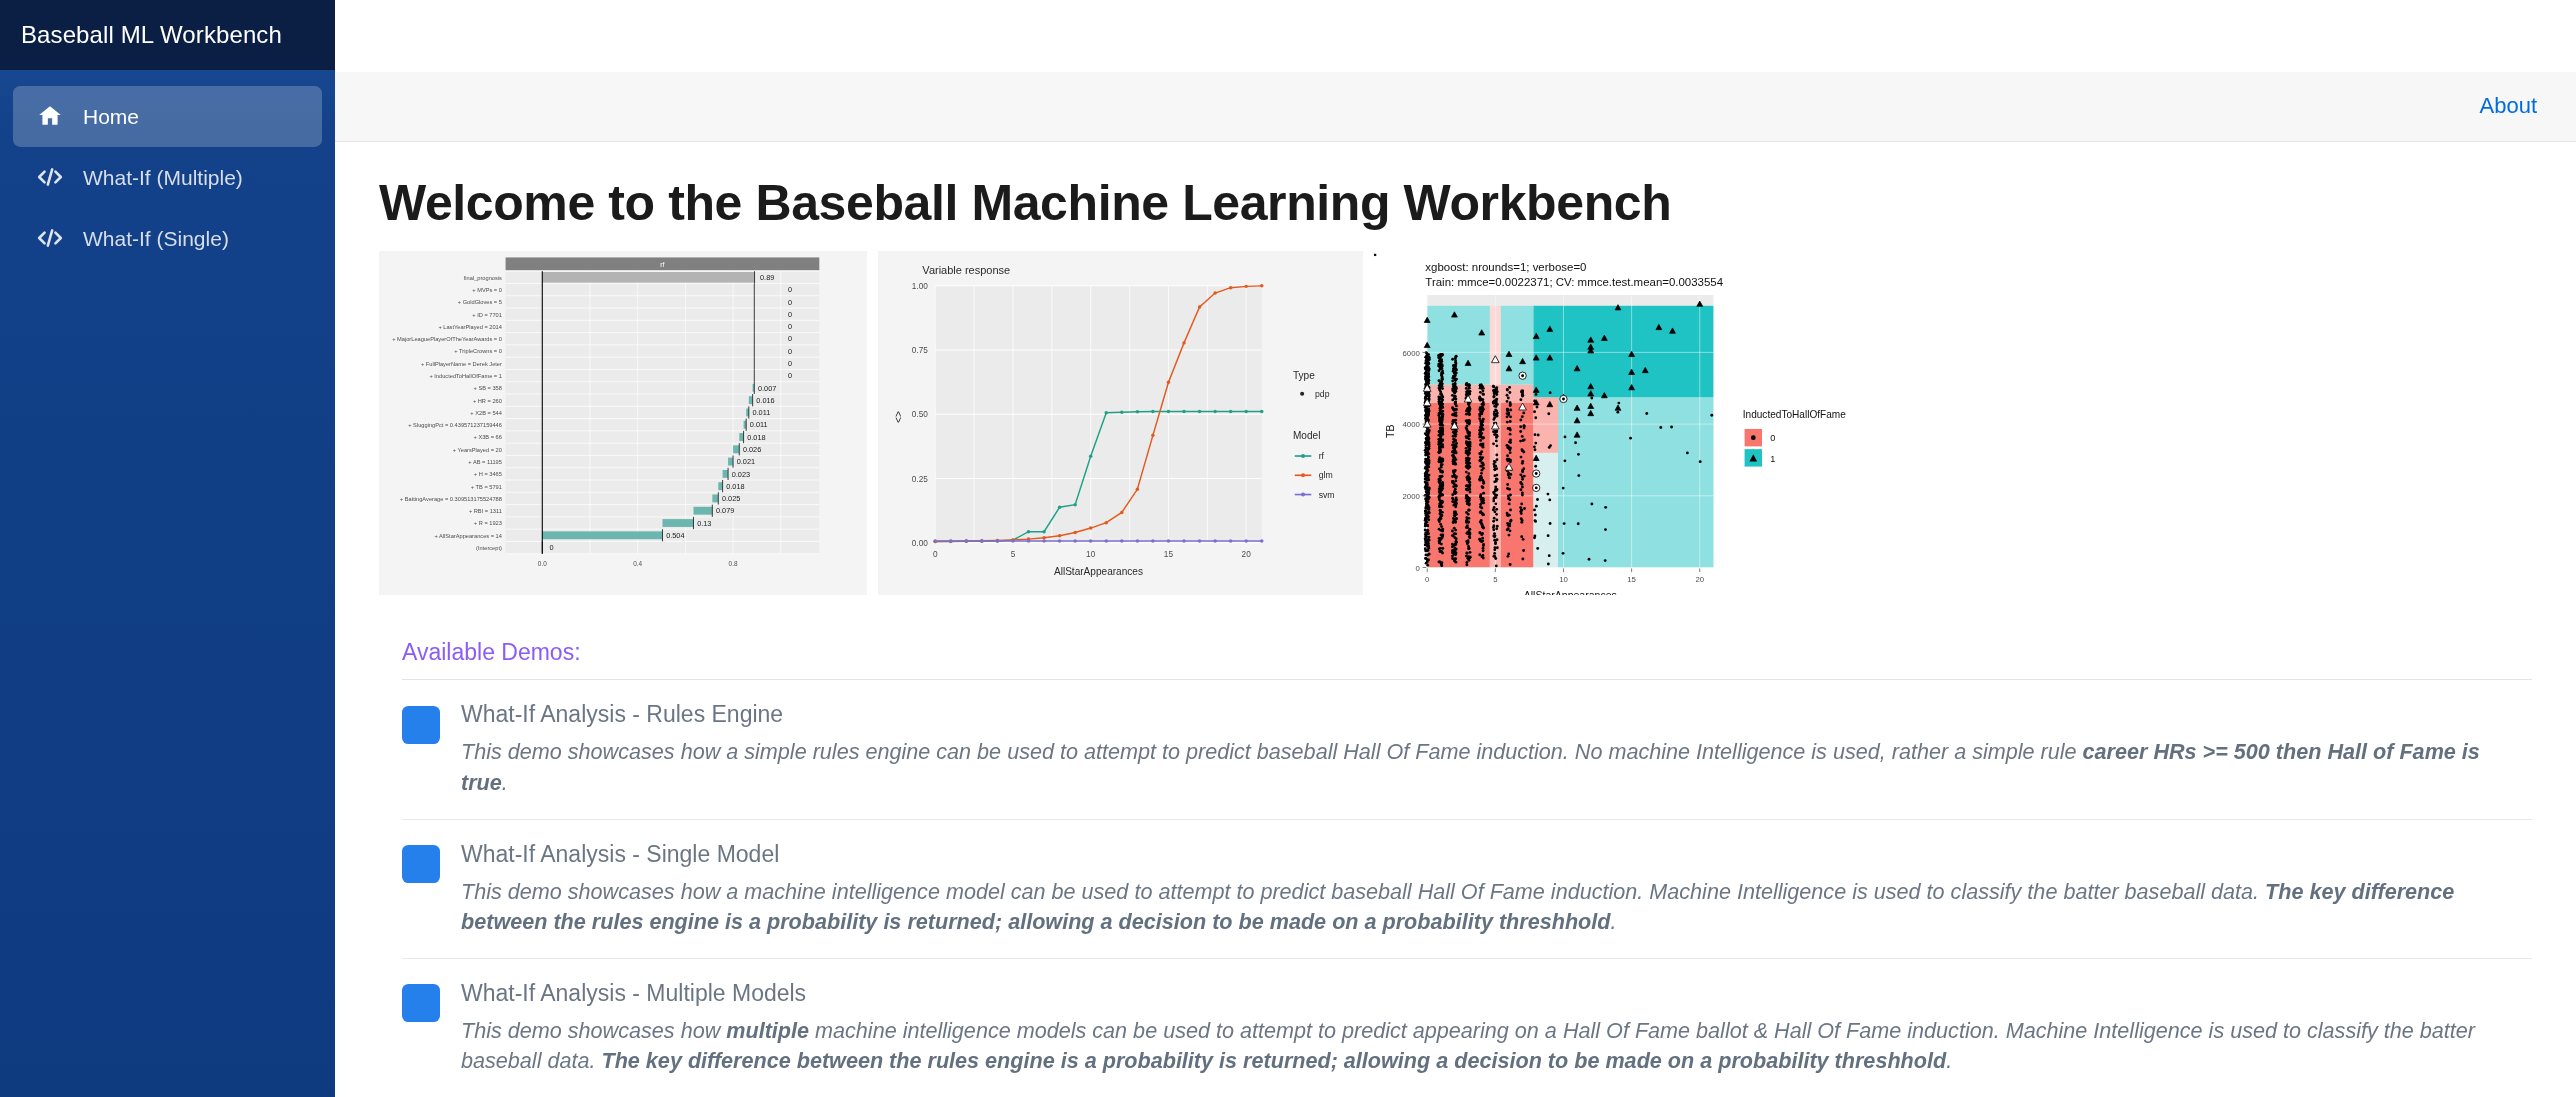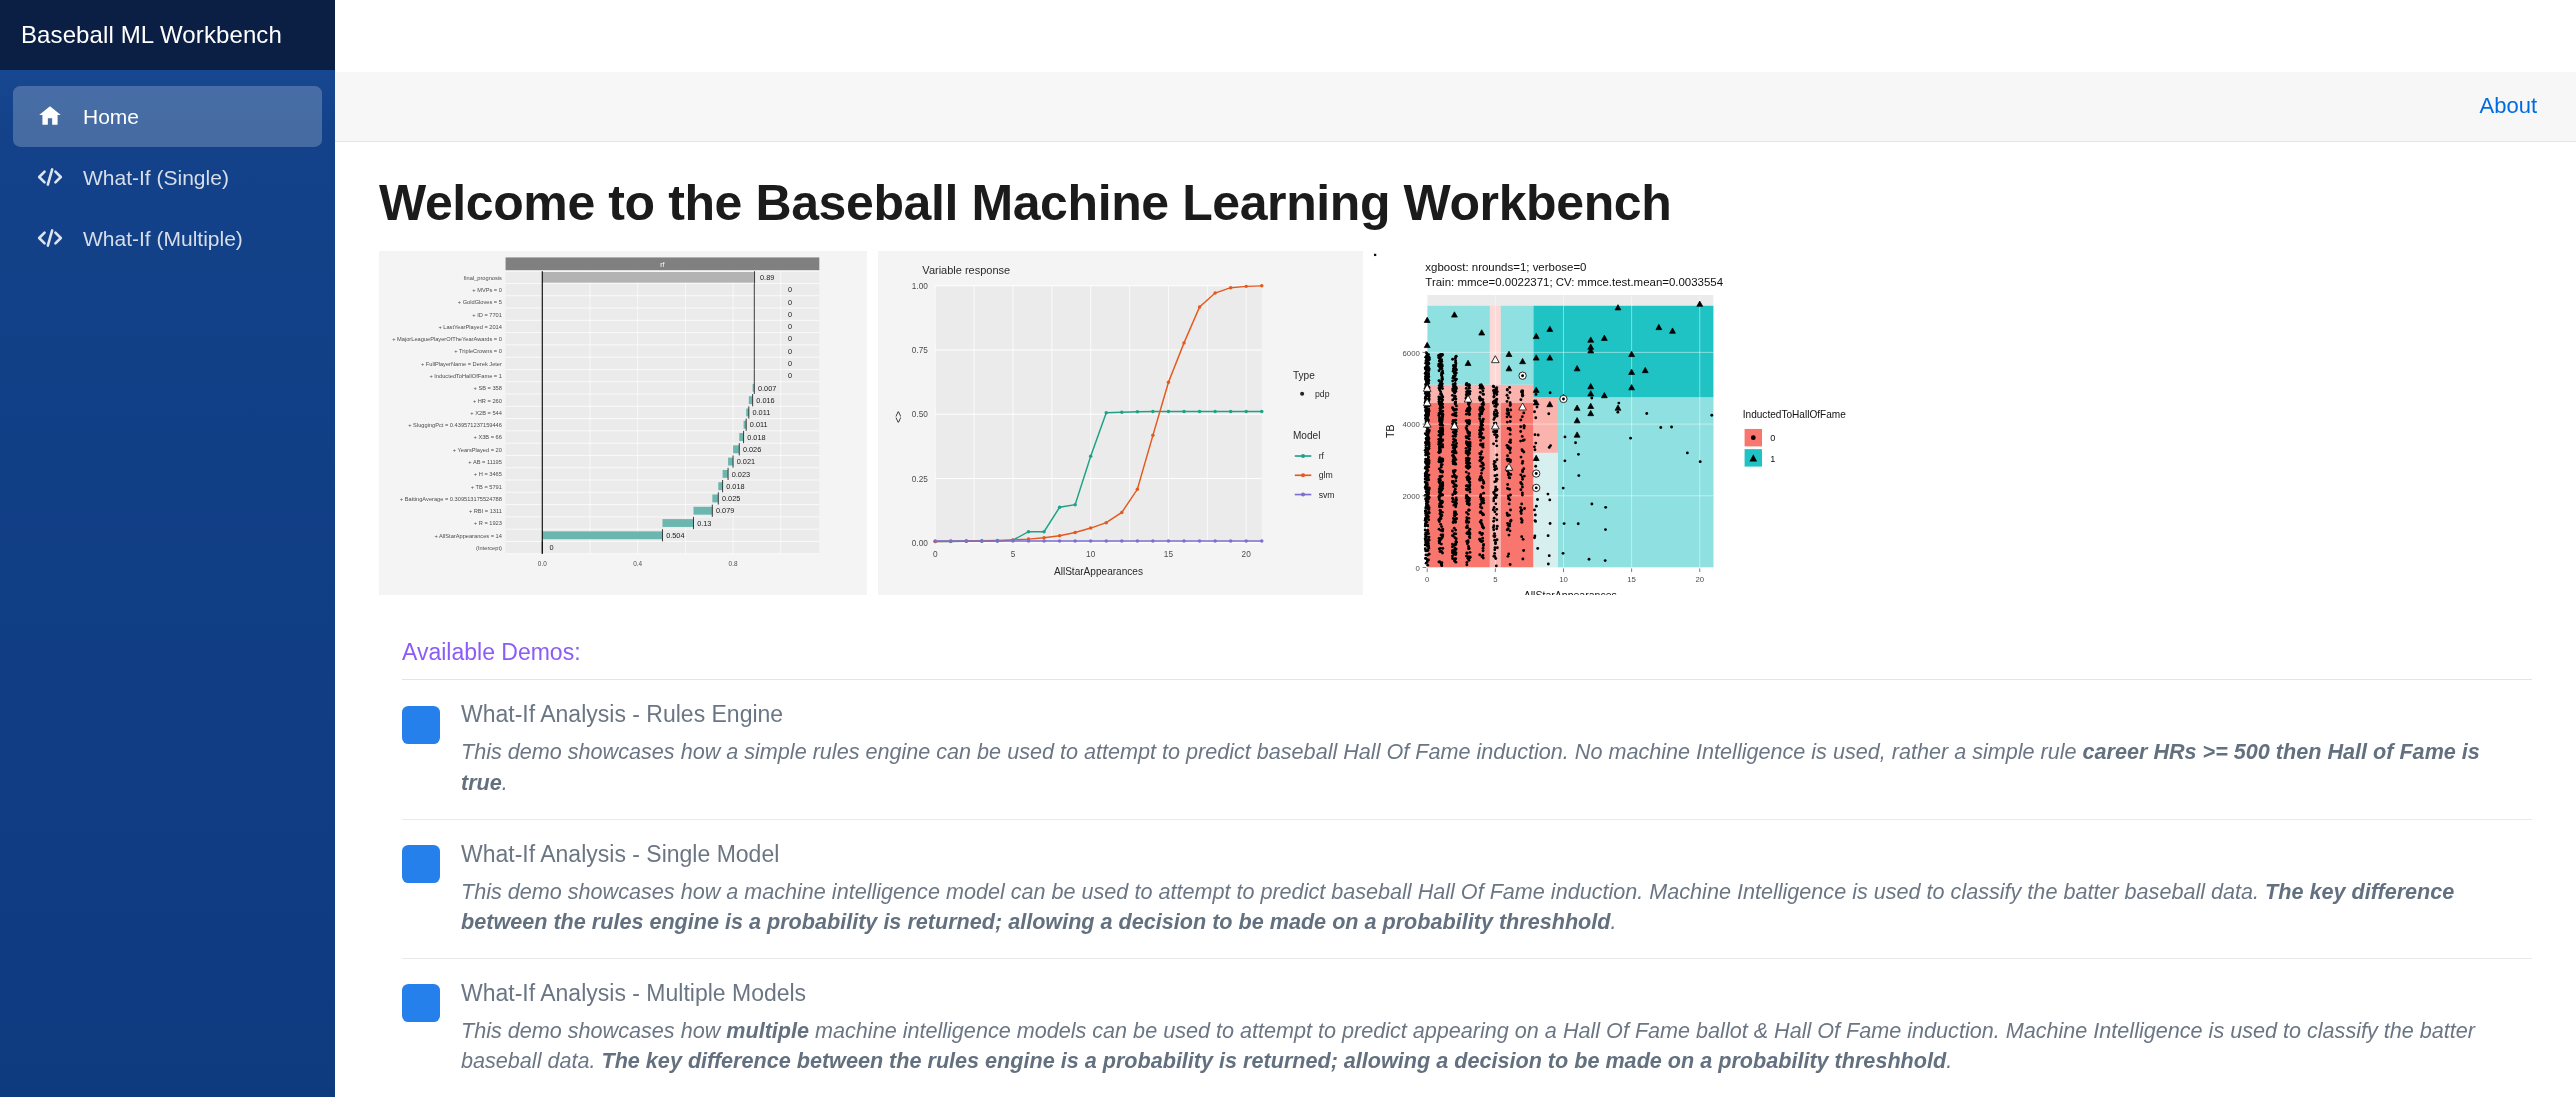--- a/index.html
+++ b/index.html
@@ -218,7 +218,7 @@
             <line x1="14" y1="5" x2="10" y2="19"></line>
           </svg>
         </span>
-        <span class="nav-label">What-If (Single)</span>
+        <span class="nav-label">What-If (Multiple)</span>
       </div>
 
       <div class="nav-item">
@@ -229,7 +229,7 @@
             <line x1="14" y1="5" x2="10" y2="19"></line>
           </svg>
         </span>
-        <span class="nav-label">What-If (Multiple)</span>
+        <span class="nav-label">What-If (Single)</span>
       </div>
 
     </nav>

